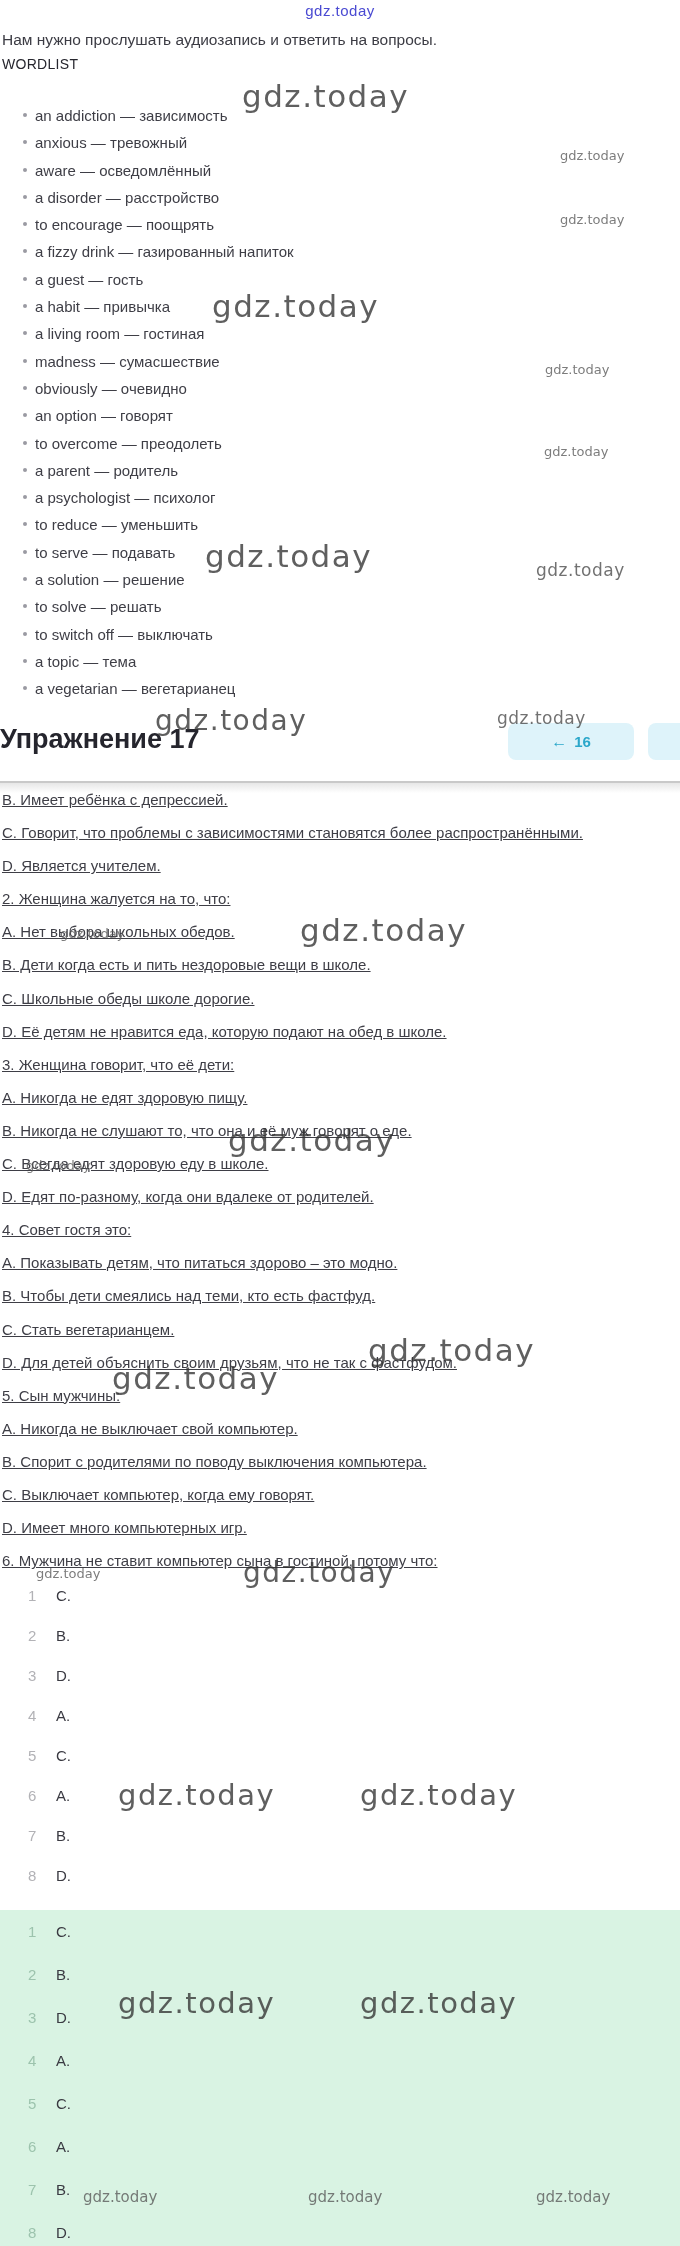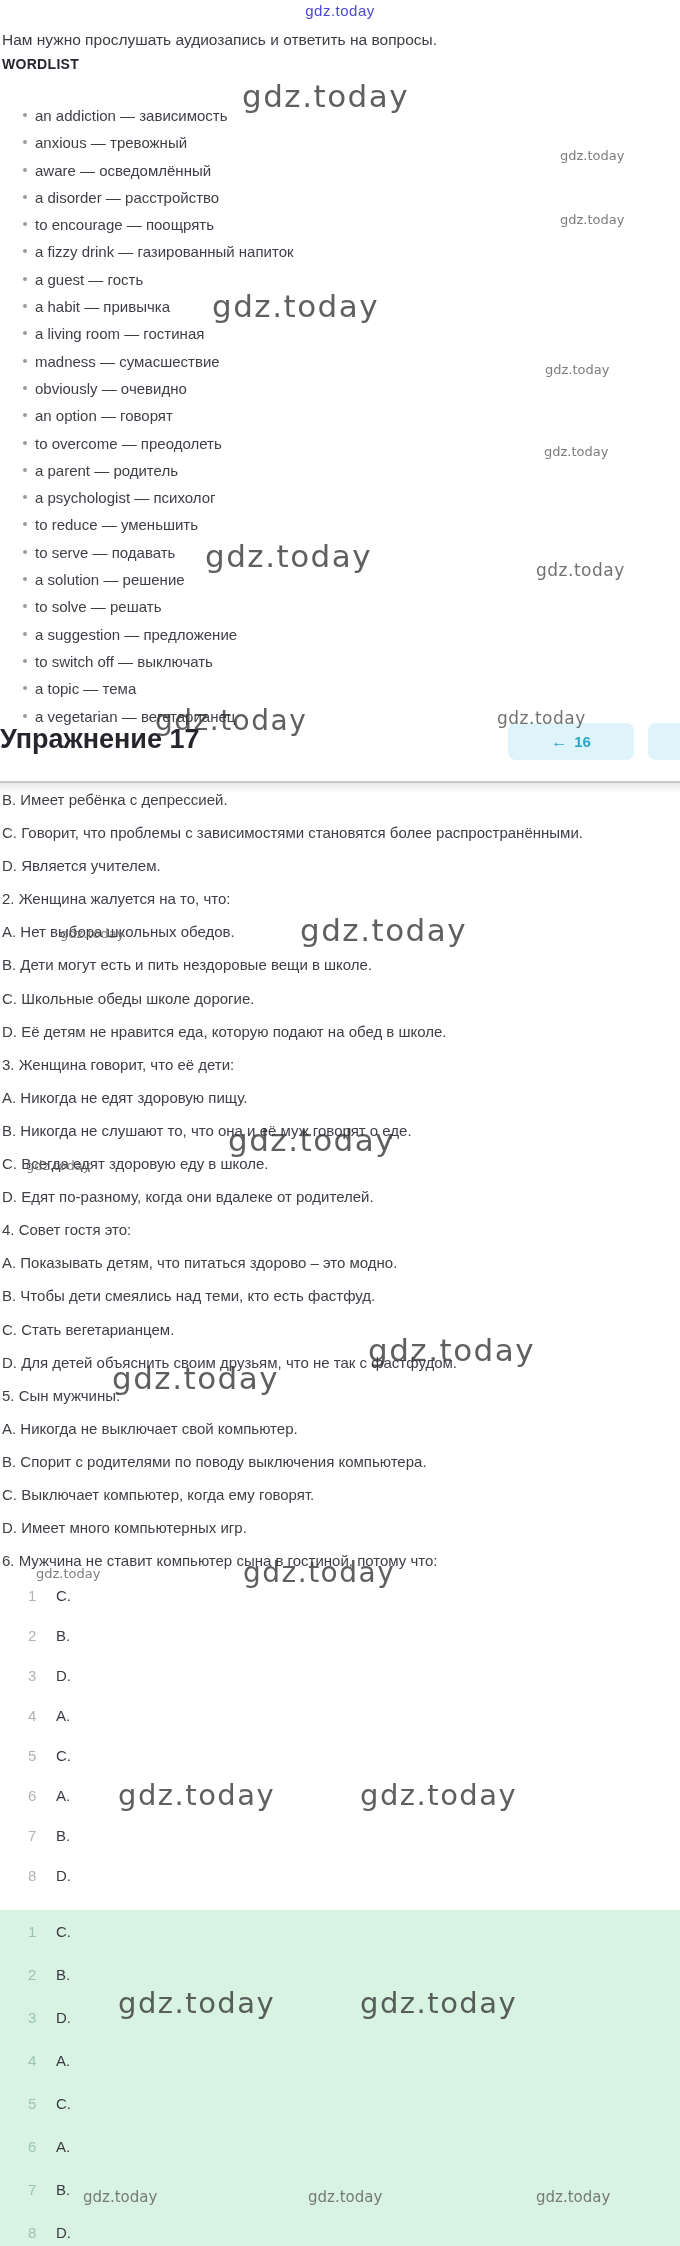--- a/index.html
+++ b/index.html
@@ -13,7 +13,7 @@
          font-size:15.5px;line-height:20px;color:#3c3c44;}
 
   .wl-title{position:absolute;top:56px;left:2px;margin:0;font-size:14px;
-            font-weight:bold;color:#26262e;letter-spacing:.3px;text-align:right;}
+            font-weight:normal;color:#26262e;letter-spacing:.3px;text-align:right;}
 
   .wordlist{position:absolute;top:90px;left:2px;margin:16px;padding:0;list-style:none;}
   .wordlist li{height:27.3px;font-size:15px;line-height:19px;padding-left:17px;position:relative;color:#3e3e46;}

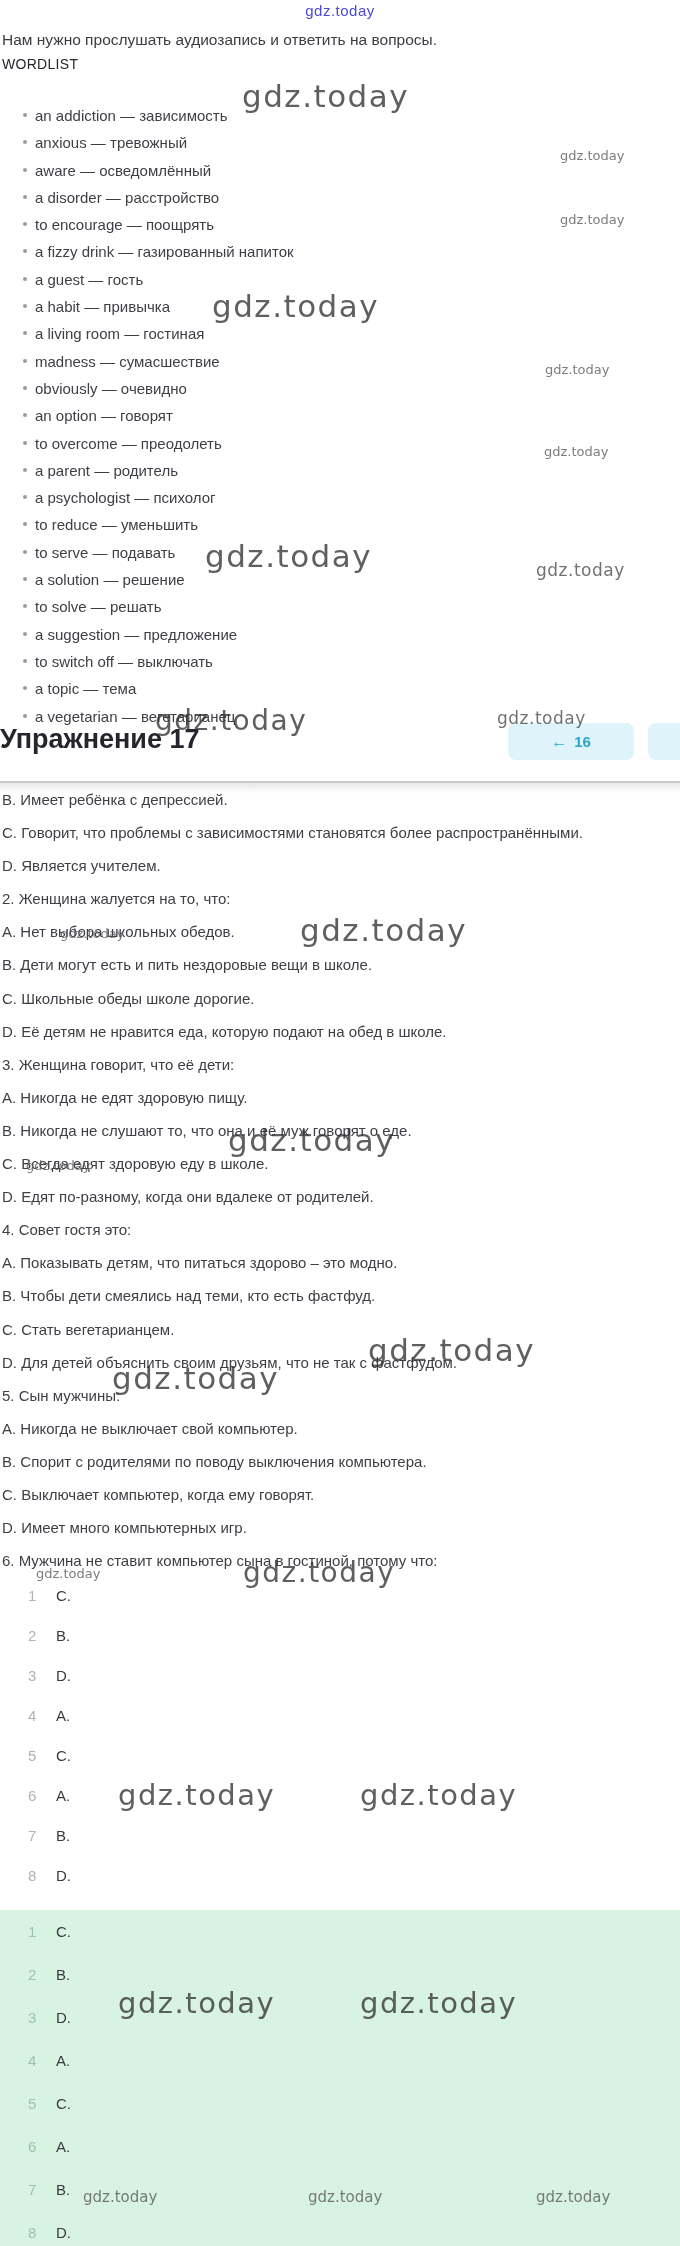--- a/index.html
+++ b/index.html
@@ -87,7 +87,6 @@
     <li>to serve — подавать</li>
     <li>a solution — решение</li>
     <li>to solve — решать</li>
-    <li>a suggestion — предложение</li>
     <li>to switch off — выключать</li>
     <li>a topic — тема</li>
     <li>a vegetarian — вегетарианец</li>

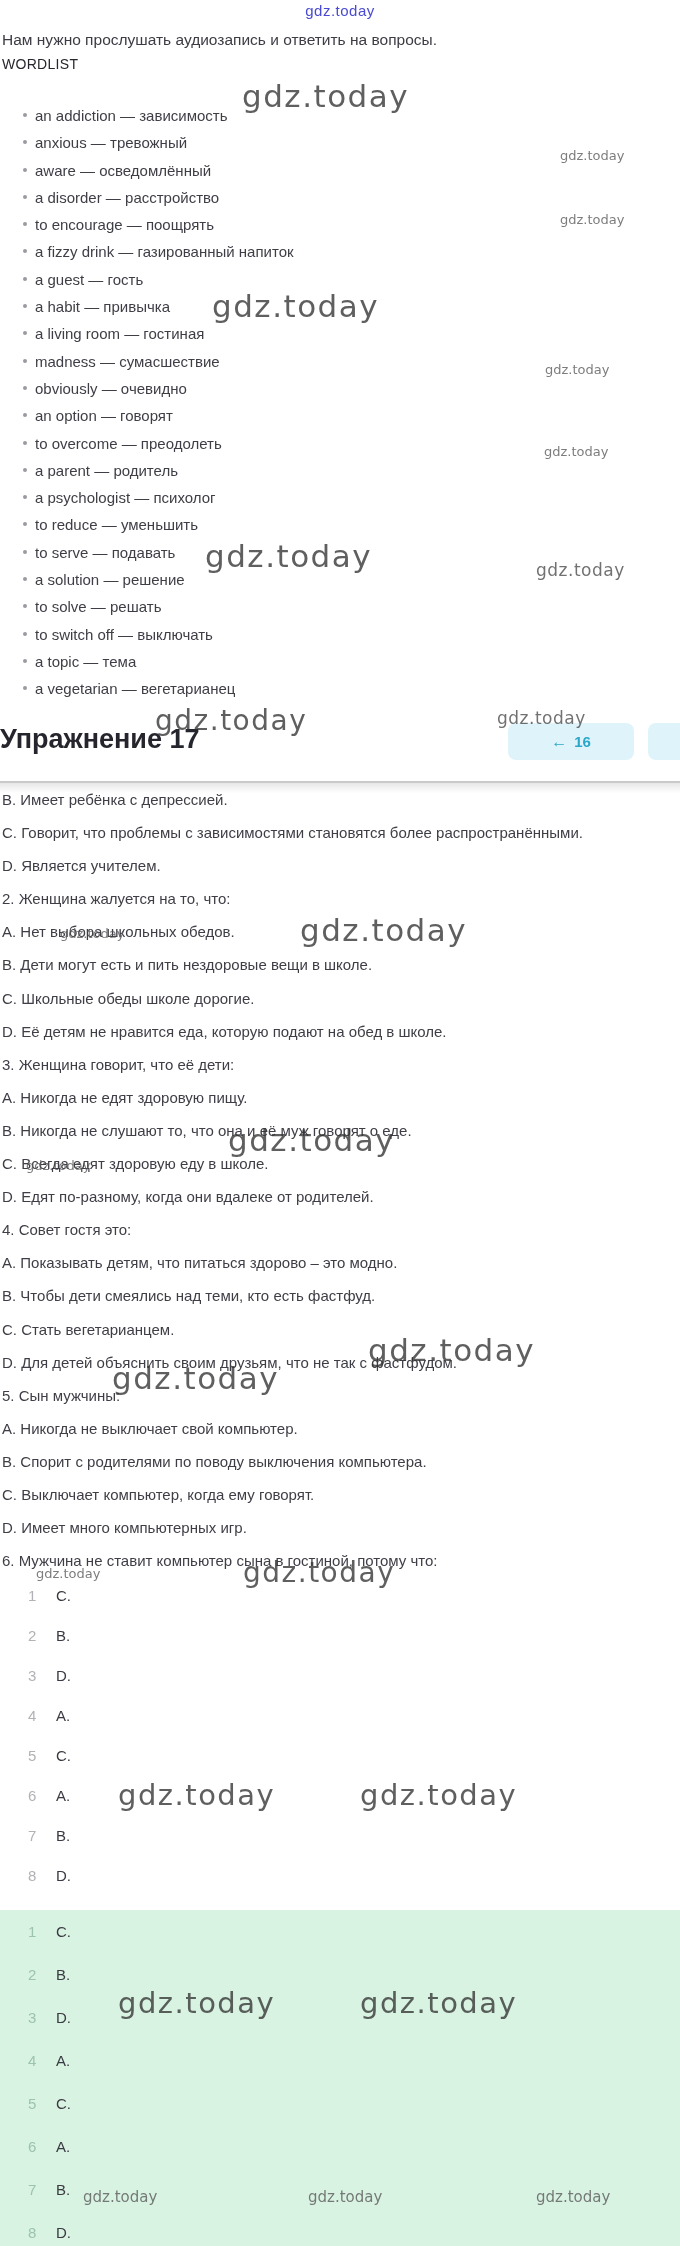--- a/index.html
+++ b/index.html
@@ -36,7 +36,7 @@
                        rgba(120,120,120,.18) 2px,rgba(120,120,120,0) 100%);}
 
   .options{position:absolute;top:790px;left:2px;width:676px;}
-  .options p{margin:0;height:33.1px;font-size:15px;line-height:20px;color:#3e3e46;}
+  .options p{margin:0;height:33.1px;font-size:15px;line-height:20px;color:#3e3e46;text-decoration:underline;}
   .options p.partial{height:11px;overflow:hidden;}
 
   .answers{position:absolute;left:0;width:680px;}

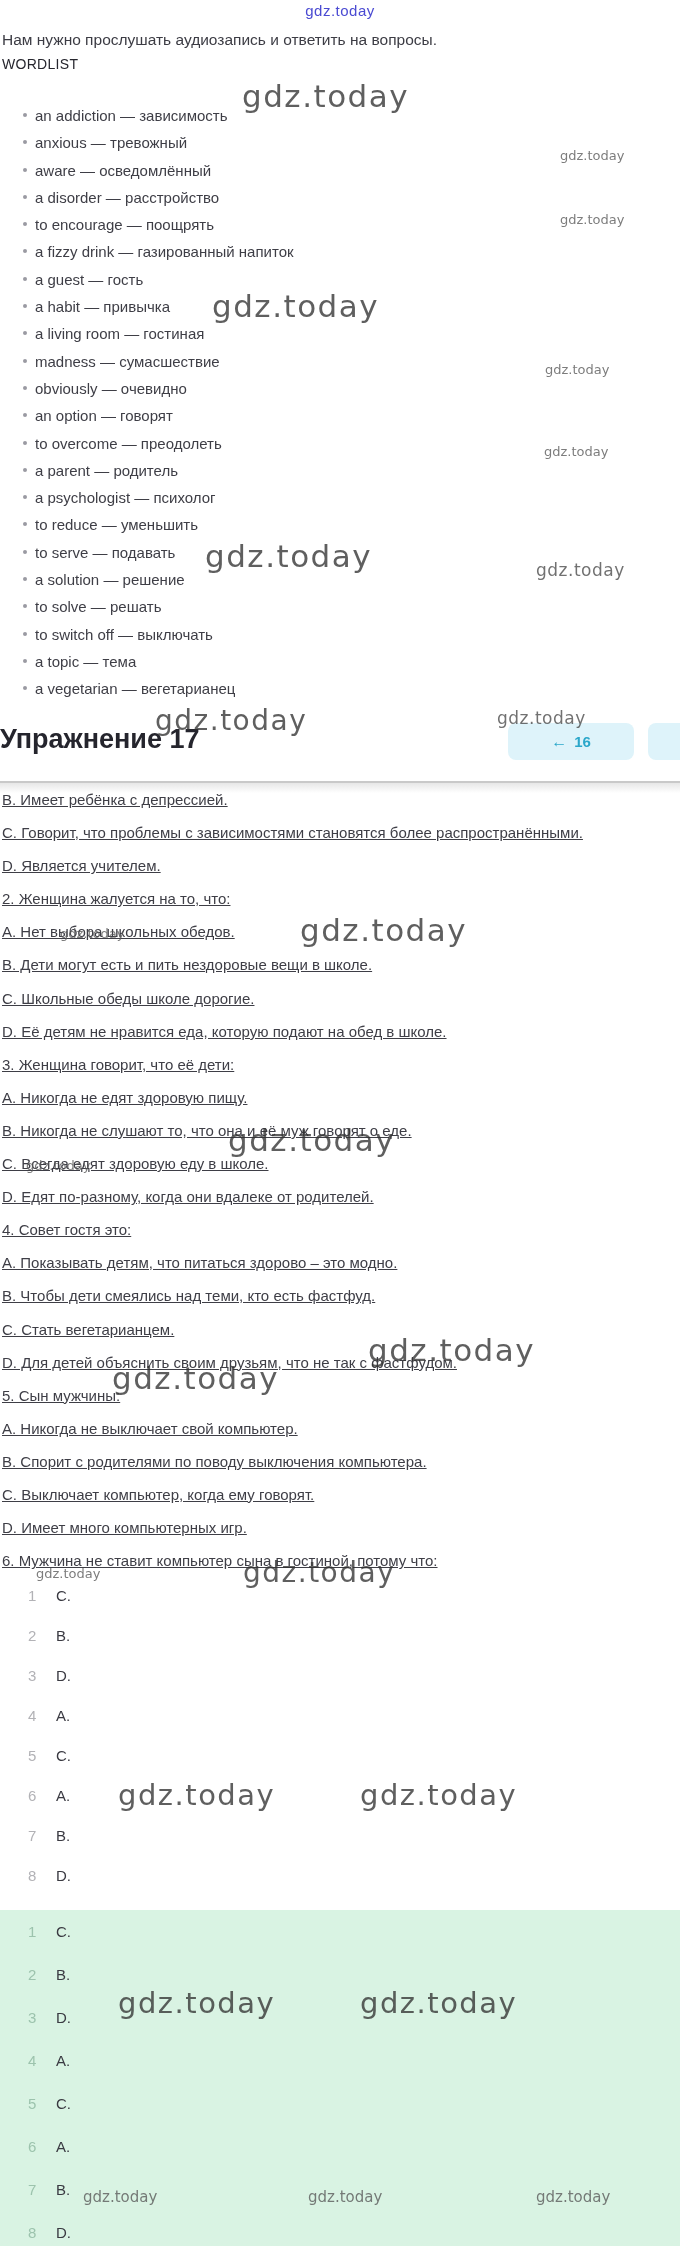--- a/index.html
+++ b/index.html
@@ -111,7 +111,7 @@
     <p>D. Является учителем.</p>
     <p>2. Женщина жалуется на то, что:</p>
     <p>A. Нет выбора школьных обедов.</p>
-    <p>B. Дети могут есть и пить нездоровые вещи в школе.</p>
+    <p>B. Дети когда есть и пить нездоровые вещи в школе.</p>
     <p>C. Школьные обеды школе дорогие.</p>
     <p>D. Её детям не нравится еда, которую подают на обед в школе.</p>
     <p>3. Женщина говорит, что её дети:</p>

